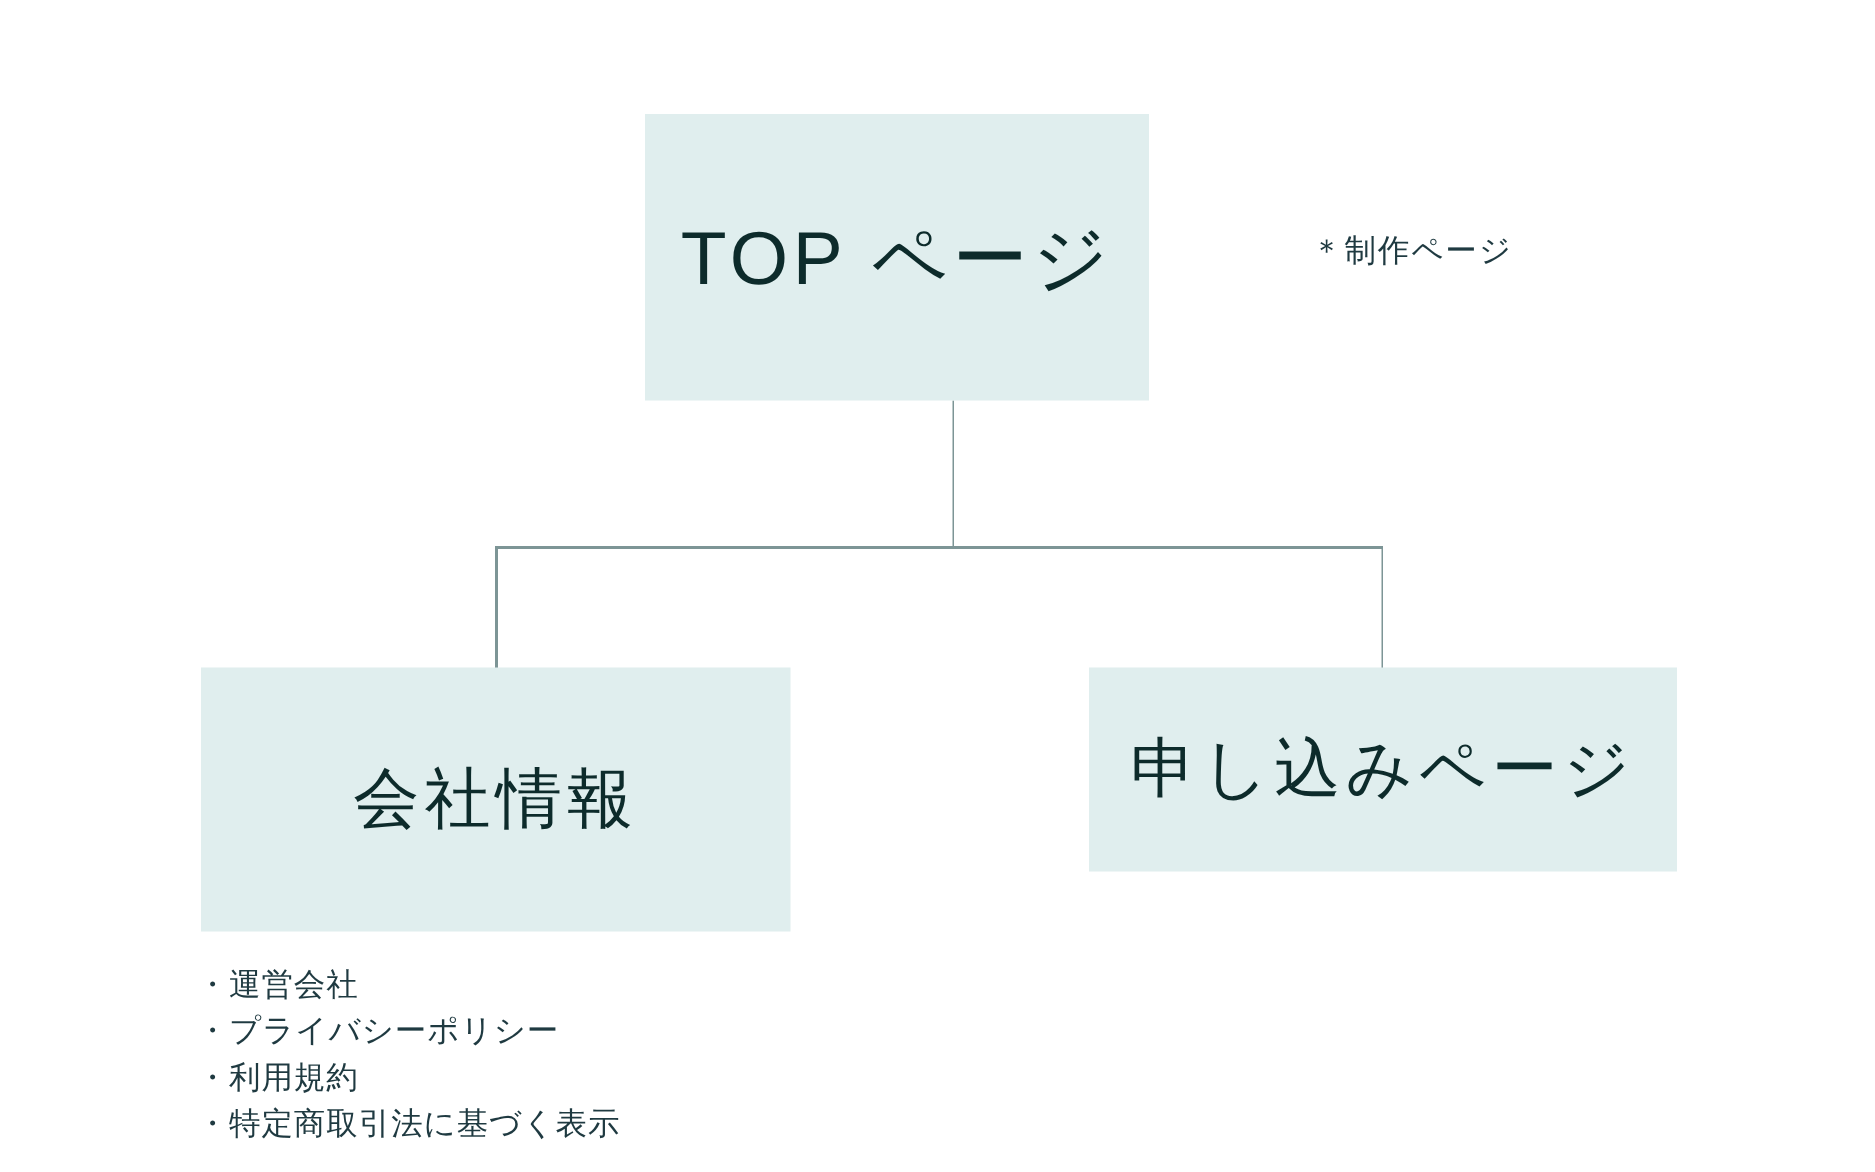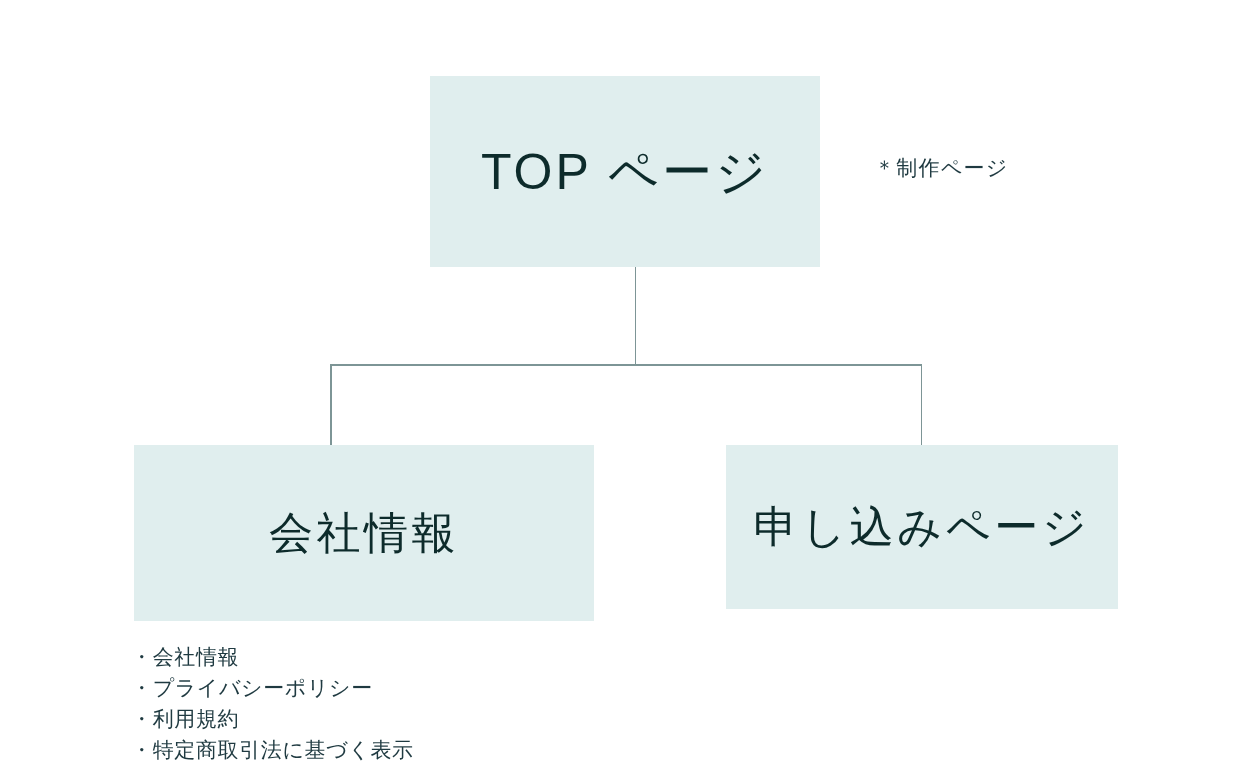--- a/index.html
+++ b/index.html
@@ -40,7 +40,7 @@
   #node-top {
     left: 430px;
     top: 76px;
-    width: 390px;
+    width: 336px;
     height: 191px;
   }
   #node-top .node-label {

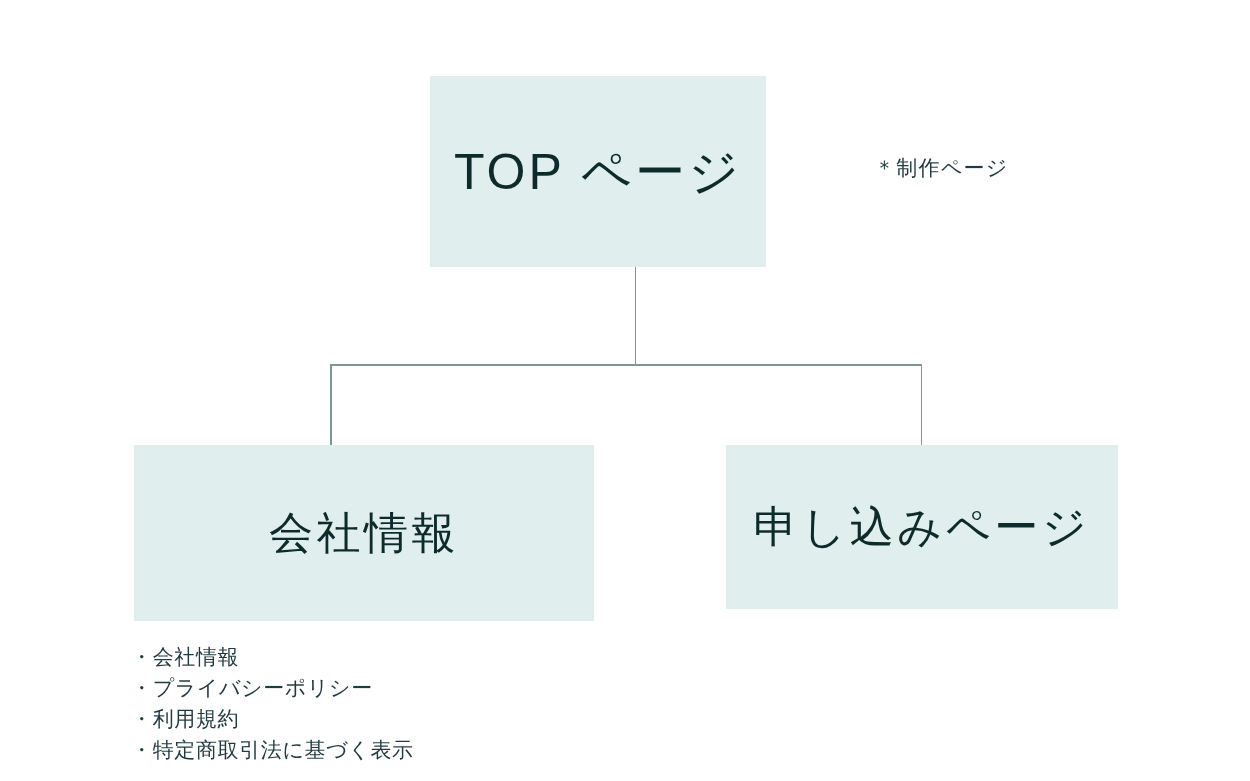--- a/index.html
+++ b/index.html
@@ -51,7 +51,7 @@
   #node-company {
     left: 134px;
     top: 445px;
-    width: 460px;
+    width: 393px;
     height: 176px;
   }
   #node-company .node-label {

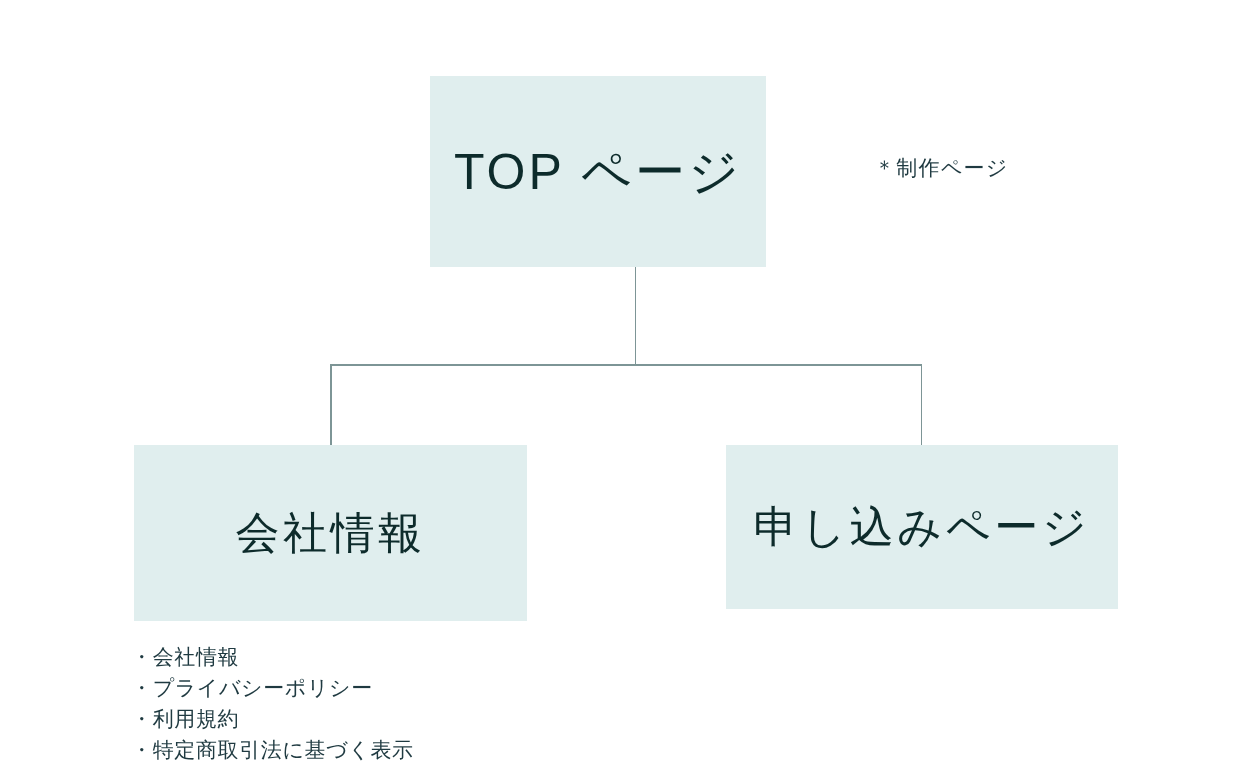--- a/index.html
+++ b/index.html
@@ -63,7 +63,7 @@
     left: 726px;
     top: 445px;
     width: 392px;
-    height: 164px;
+    height: 136px;
   }
   #node-application .node-label {
     font-size: 44px;

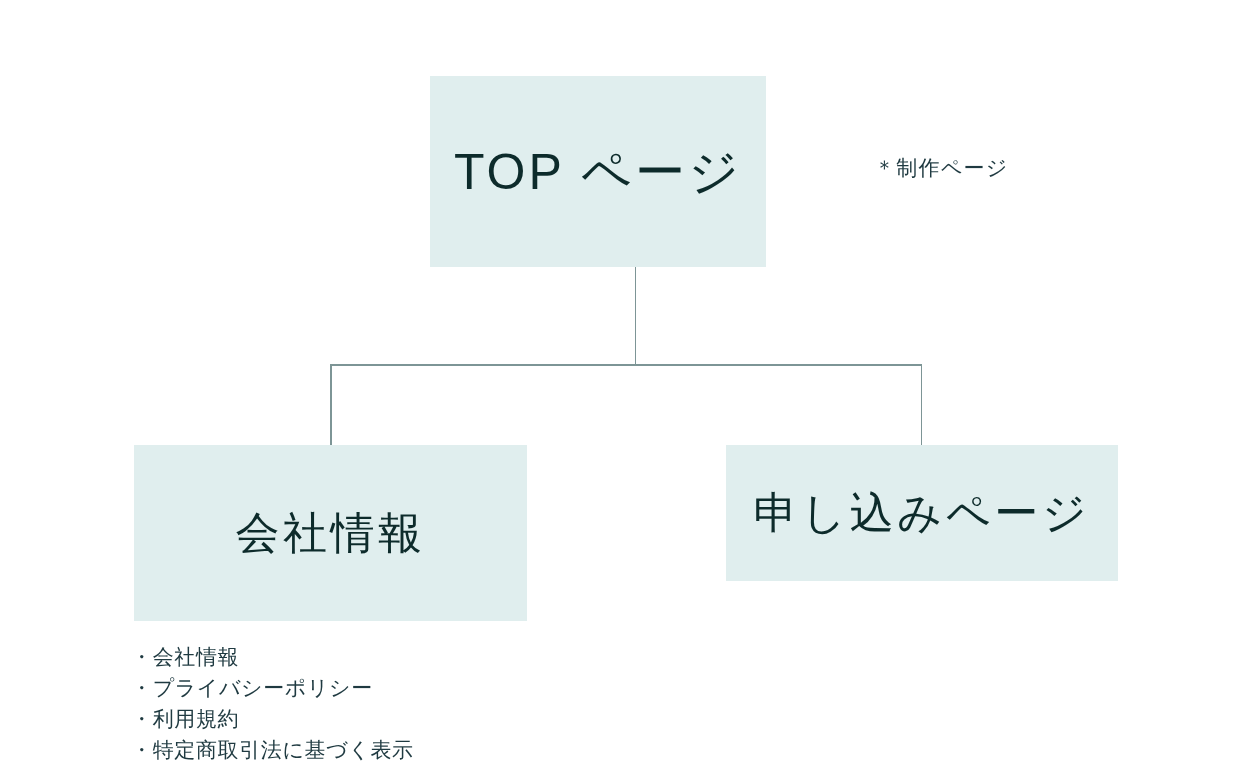--- a/index.html
+++ b/index.html
@@ -153,7 +153,7 @@
   </div>
 
   <ul id="company-subpage-list">
-    <li>・会社情報</li>
+    <li>・運営会社</li>
     <li>・プライバシーポリシー</li>
     <li>・利用規約</li>
     <li>・特定商取引法に基づく表示</li>

